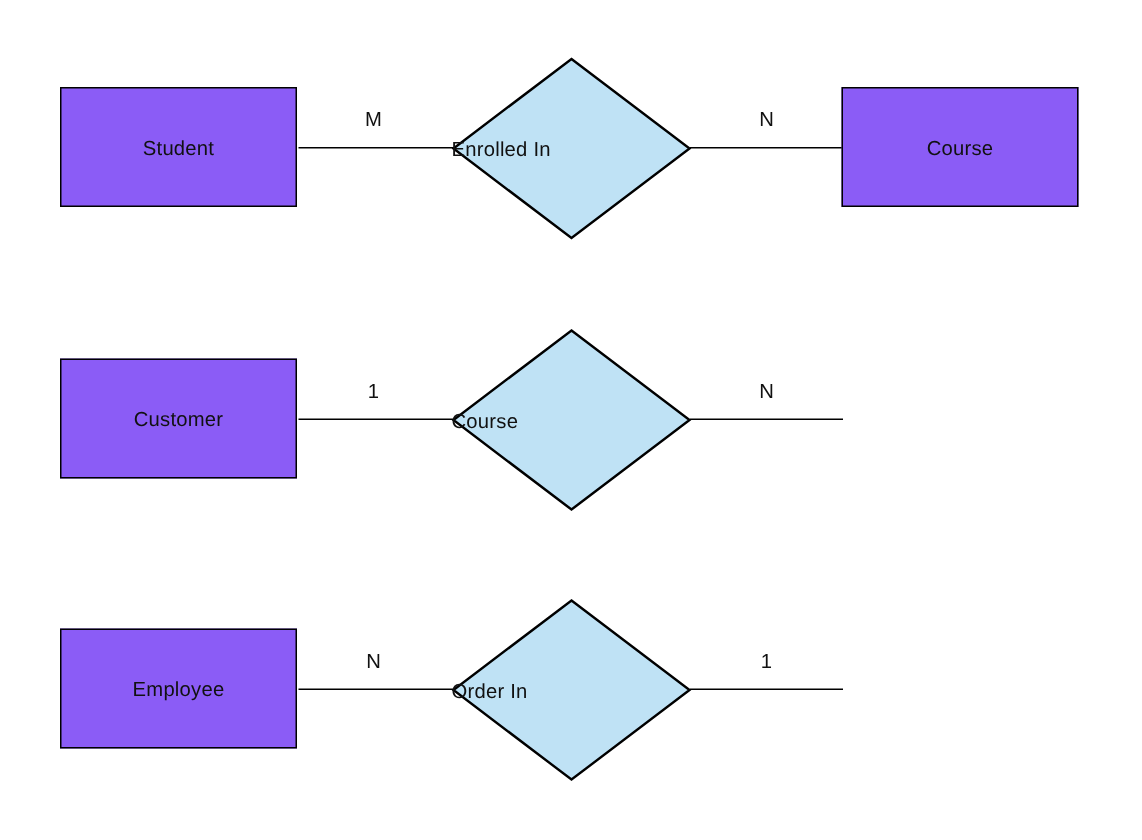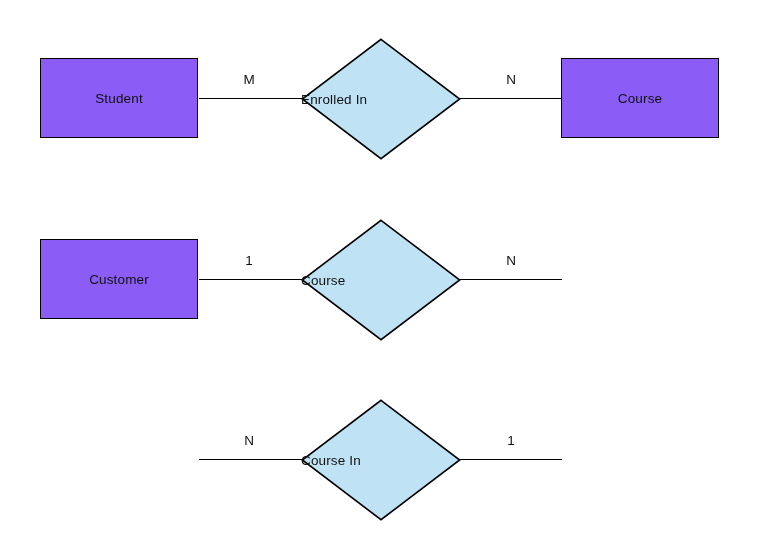--- a/index.html
+++ b/index.html
@@ -150,6 +150,9 @@
 
   <div class="er-row" style="top:399px;">
 
+    <div class="entity left">
+      <span class="label">Employee</span>
+    </div>
 
     <div class="connector left-conn"></div>
 

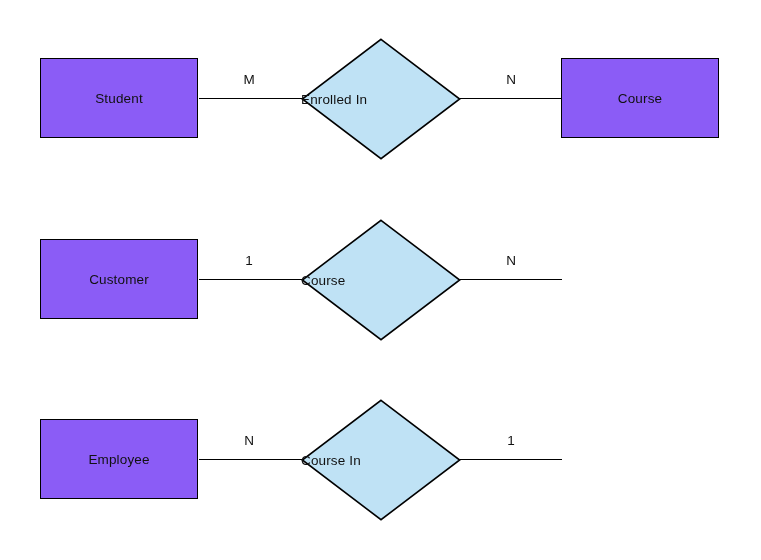--- a/index.html
+++ b/index.html
@@ -162,7 +162,7 @@
       <svg class="diamond-svg" width="160" height="122" viewBox="0 0 160 122">
         <polygon points="80,1.3 158.7,61 80,120.7 1.3,61" fill="#bfe2f5" stroke="#000000" stroke-width="1.6"></polygon>
       </svg>
-      <span class="label">Course In</span>
+      <span class="label">Order In</span>
     </div>
 
     <div class="cardinality card-right">1</div>

